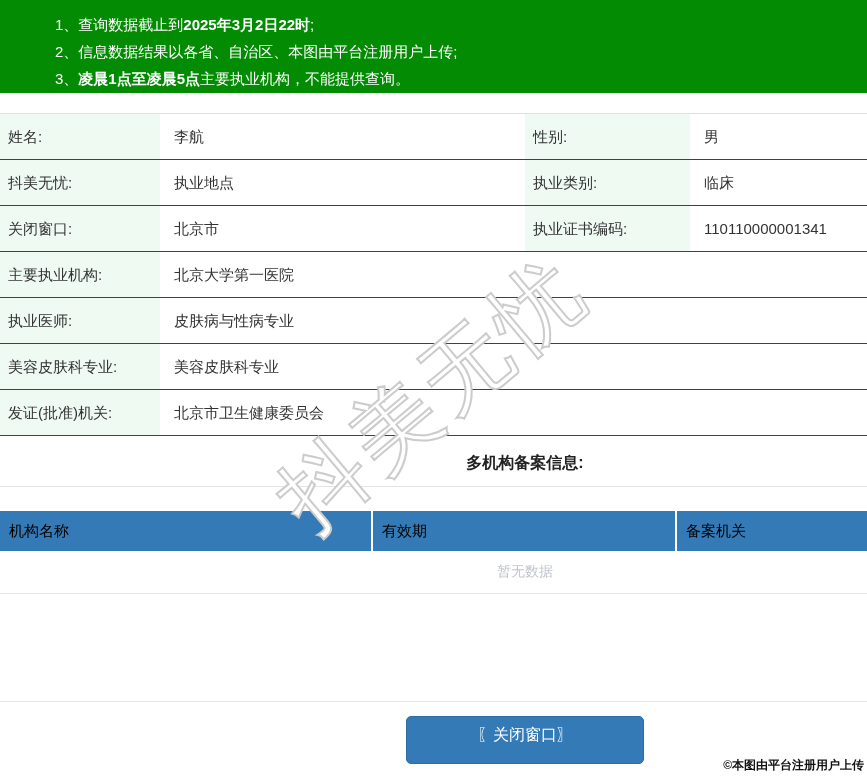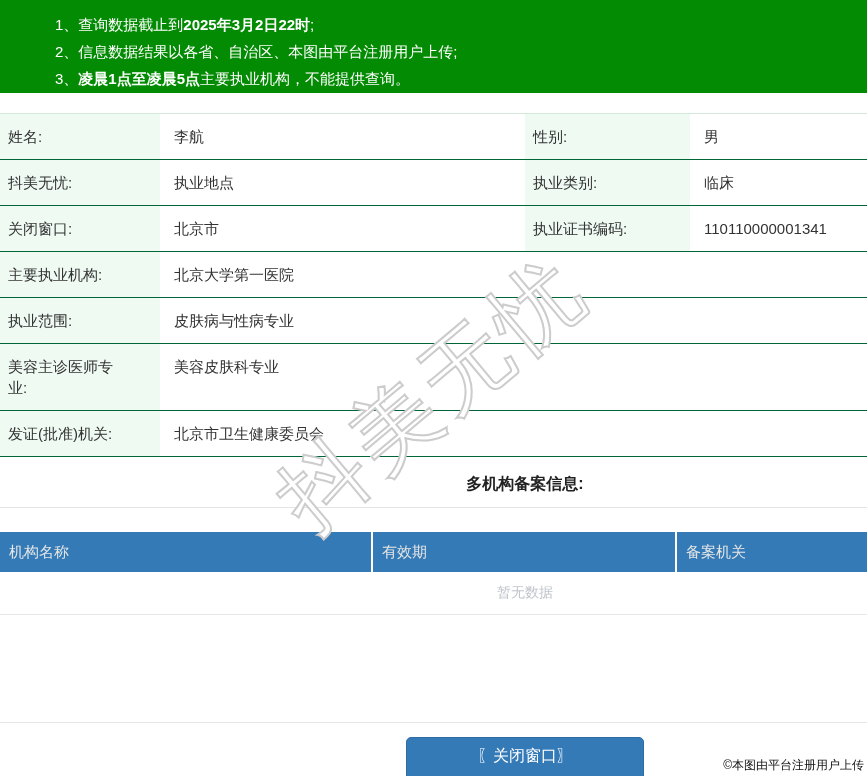--- a/index.html
+++ b/index.html
@@ -177,7 +177,7 @@
       <td class="val" colspan="3">北京大学第一医院</td>
     </tr>
     <tr>
-      <td class="lbl">执业范围:</td>
+      <td class="lbl">执业医师:</td>
       <td class="val" colspan="3">皮肤病与性病专业</td>
     </tr>
     <tr>

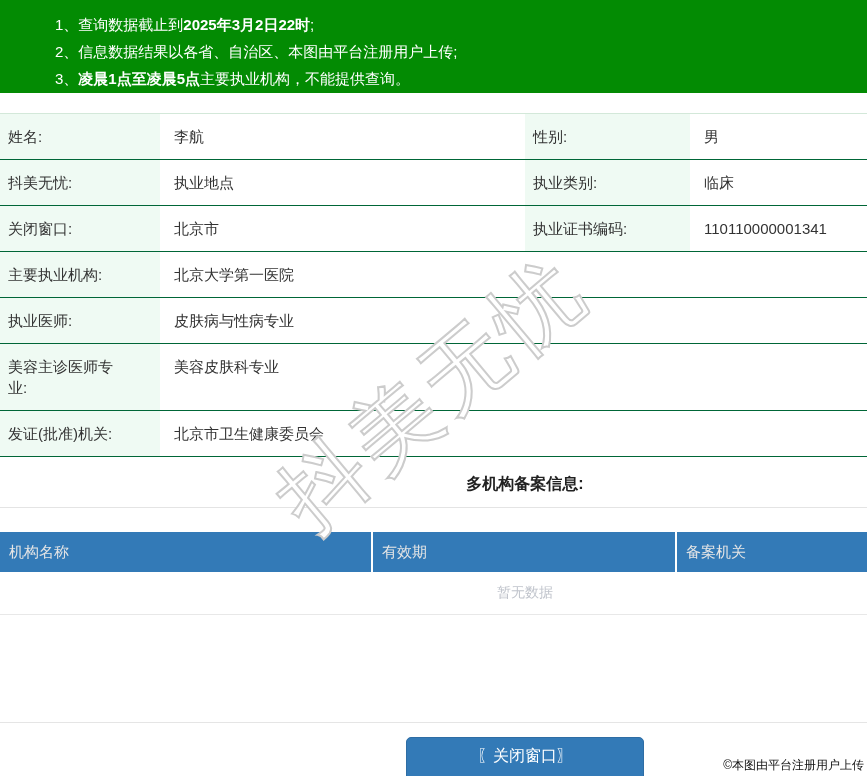--- a/index.html
+++ b/index.html
@@ -181,7 +181,7 @@
       <td class="val" colspan="3">皮肤病与性病专业</td>
     </tr>
     <tr>
-      <td class="lbl">美容主诊医师专业:</td>
+      <td class="lbl">美容皮肤科专业:</td>
       <td class="val" colspan="3">美容皮肤科专业</td>
     </tr>
     <tr>

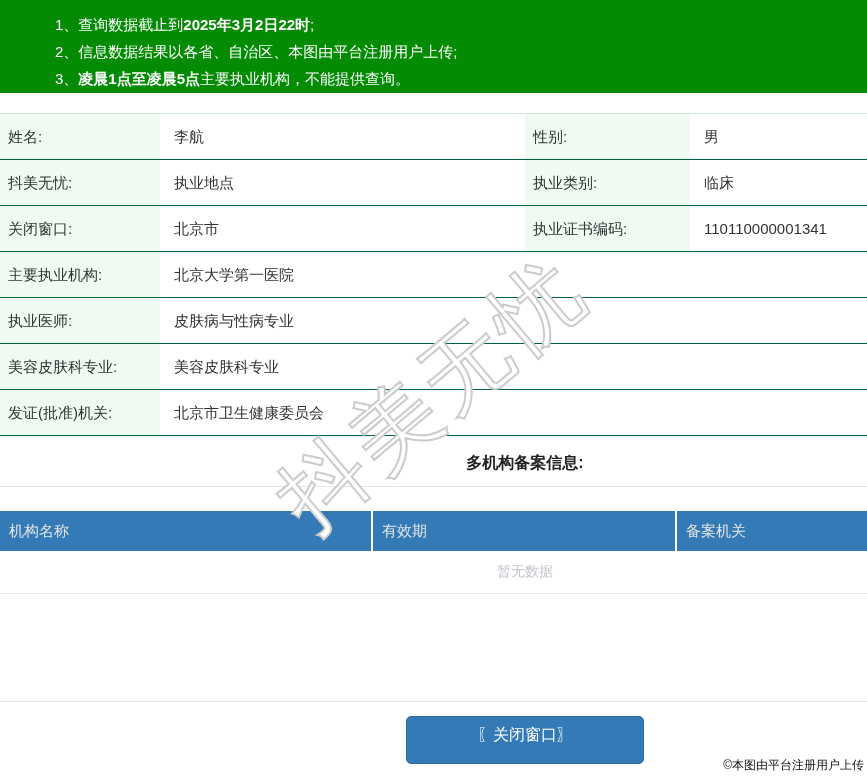--- a/index.html
+++ b/index.html
@@ -67,7 +67,7 @@
   }
   .org-table th {
     background: #337ab7;
-    color: #e5e5e5;
+    color: #000000;
     font-weight: normal;
     font-size: 15px;
     text-align: left;

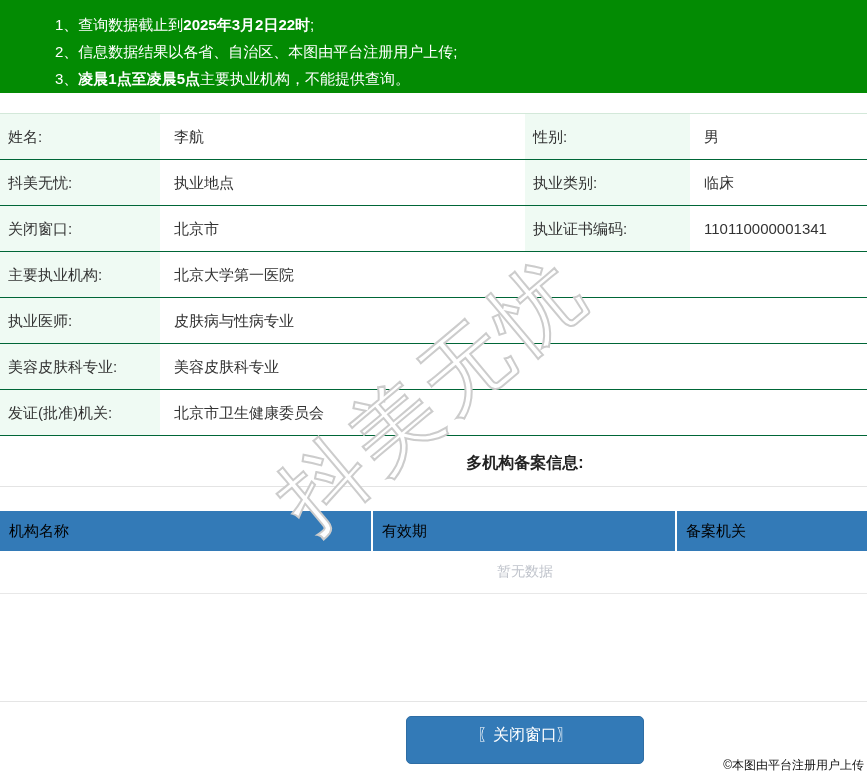--- a/index.html
+++ b/index.html
@@ -125,7 +125,7 @@
     position: absolute;
     right: 3px; bottom: 2px;
     font-size: 12px;
-    font-weight: normal;
+    font-weight: bold;
     color: #111;
     z-index: 20;
     text-shadow:

